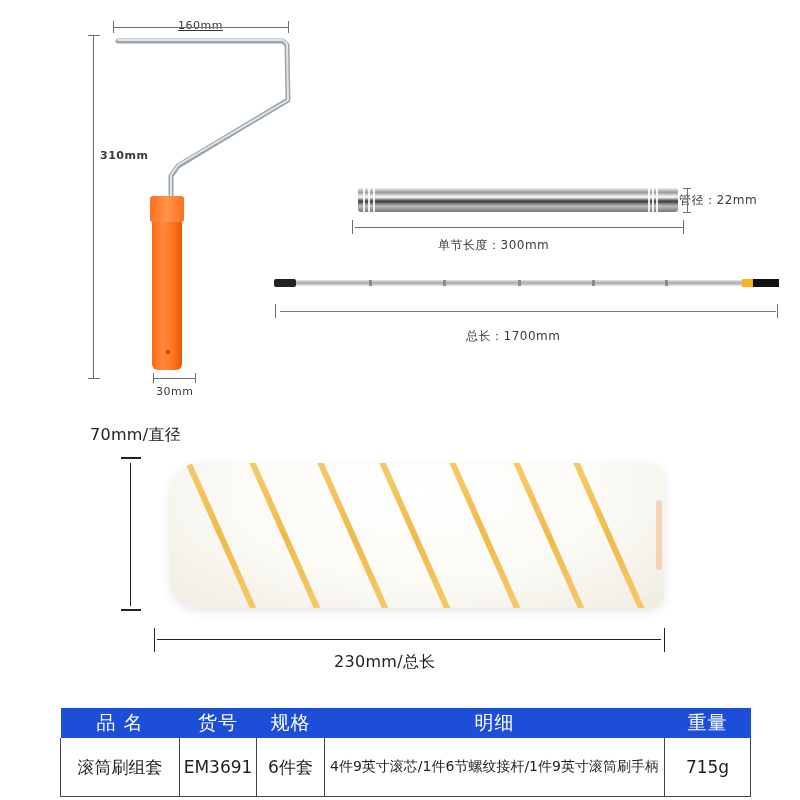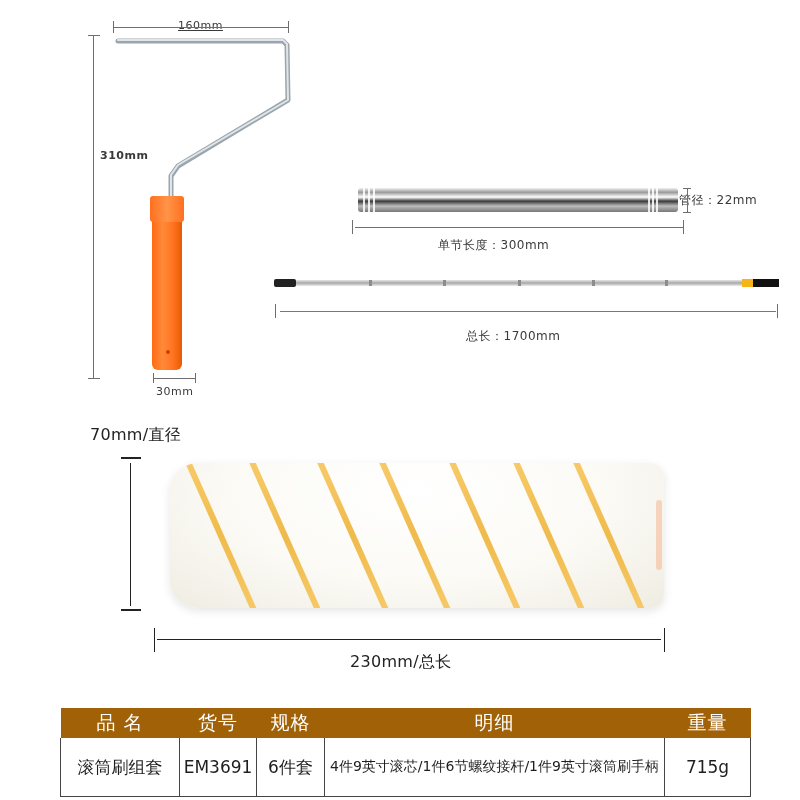--- a/index.html
+++ b/index.html
@@ -138,7 +138,7 @@
   <div class="vline" style="left:154px;top:628px;height:24px;background:#222;"></div>
   <div class="hline" style="left:157px;top:639px;width:504px;background:#222;"></div>
   <div class="vline" style="left:664px;top:628px;height:24px;background:#222;"></div>
-  <div class="lbl-lg" style="left:350px;top:652px;">230mm/总长</div>
+  <div class="lbl-lg" style="left:334px;top:652px;">230mm/总长</div>
 </div>
 
 <table class="tbl">

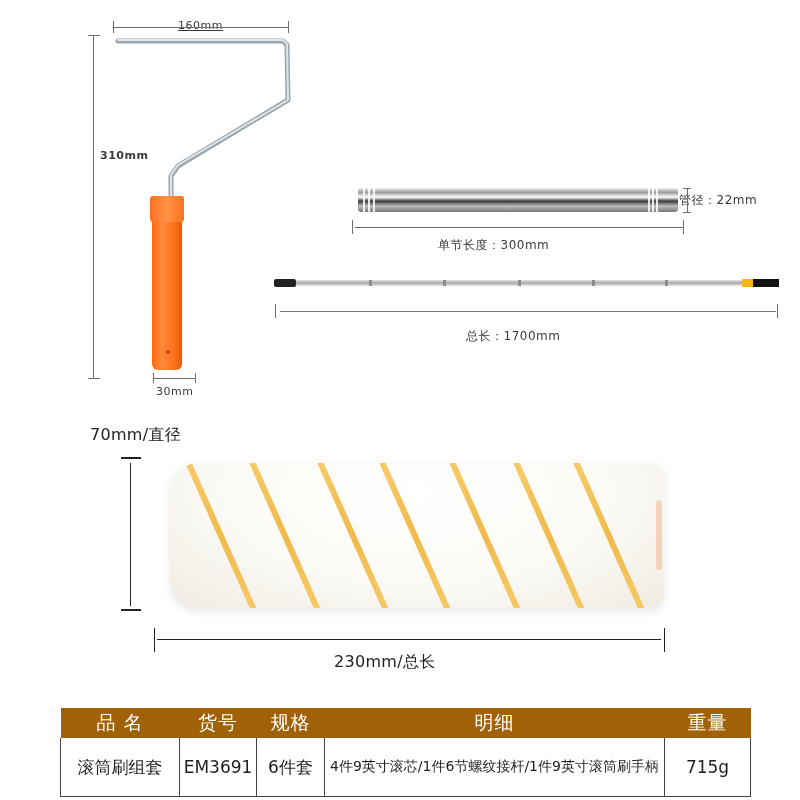--- a/index.html
+++ b/index.html
@@ -46,7 +46,7 @@
 
   
   .tbl { position:absolute; left:60px; top:708px; width:690px; border-collapse:collapse; table-layout:fixed; }
-  .tbl th { background:#a16207; color:#fff; font-weight:normal; font-size:19px; height:30px; padding:0; text-align:center; letter-spacing:1px; }
+  .tbl th { background:#1d4ed8; color:#fff; font-weight:normal; font-size:19px; height:30px; padding:0; text-align:center; letter-spacing:1px; }
   .tbl td { border:1px solid #444; border-top:none; height:58px; padding:0; text-align:center; color:#1e1e1e; font-size:17px; white-space:nowrap; overflow:hidden; }
   .tbl td.detail { font-size:14px; }
 </style>

